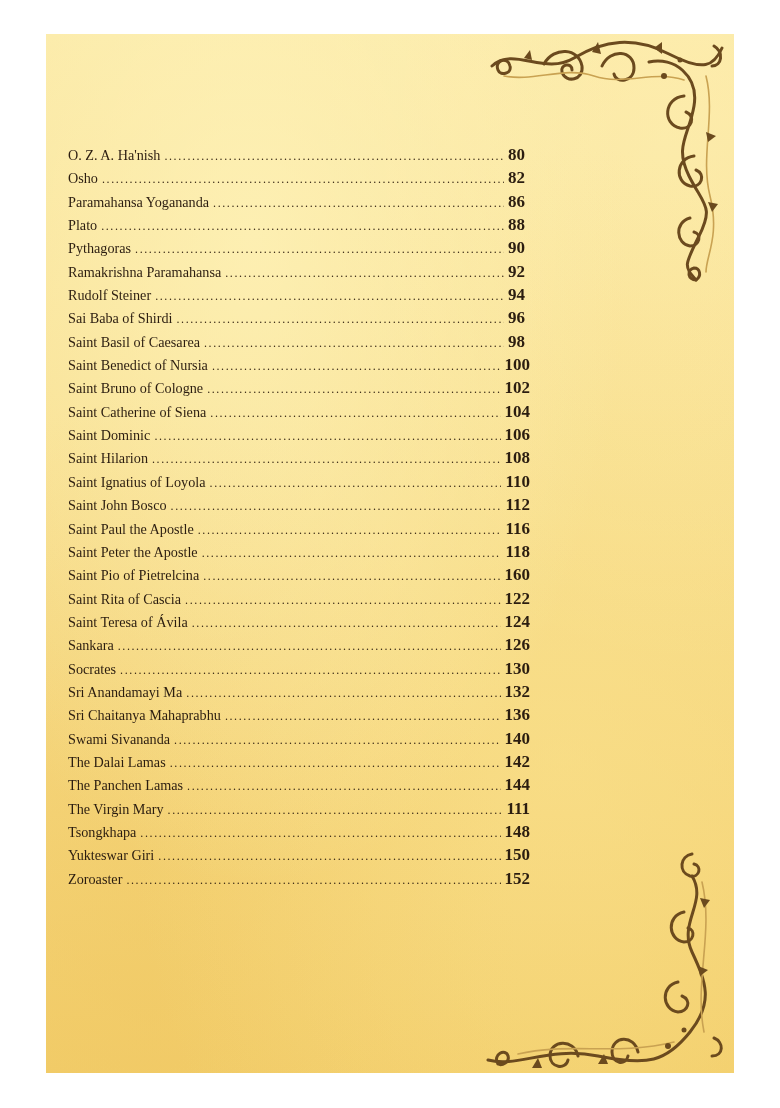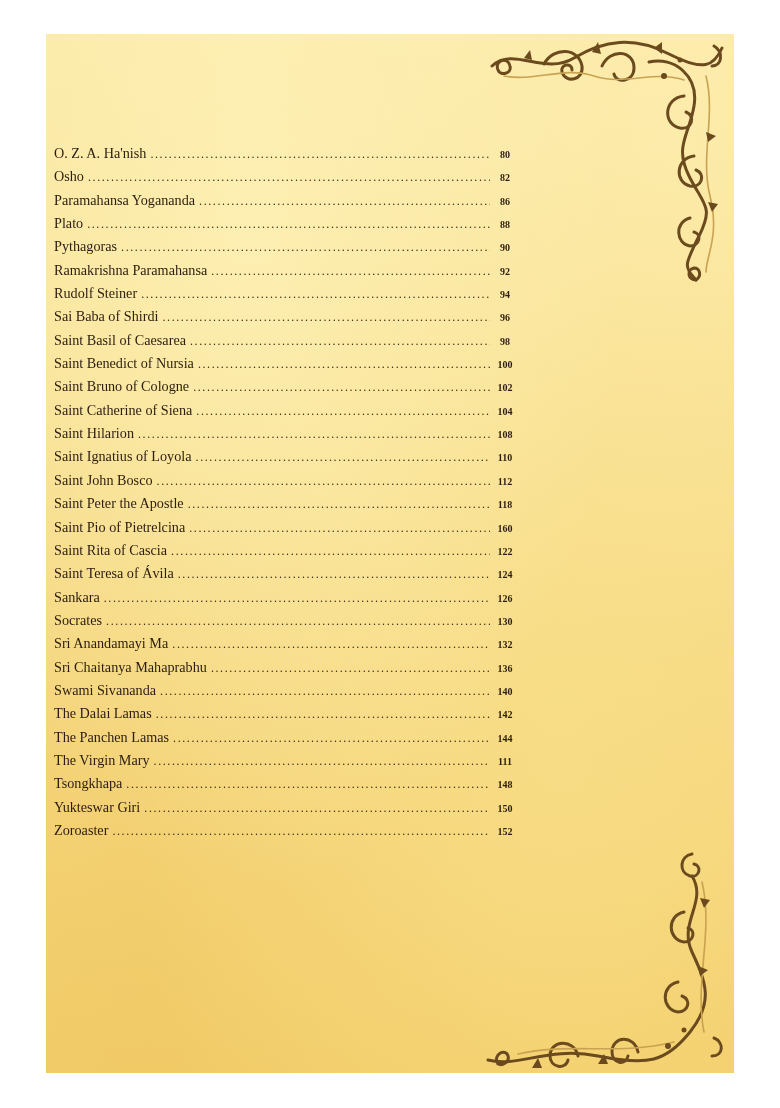--- a/index.html
+++ b/index.html
@@ -117,7 +117,7 @@
     </g>
   </svg>
 
-  <div class="toc" style="left:8px; top:111px;">
+  <div class="toc" style="left:22px; top:111px;">
     <div class="toc-row">
         <span class="toc-title">O. Z. A. Ha'nish</span>
         <span class="toc-leader"></span>

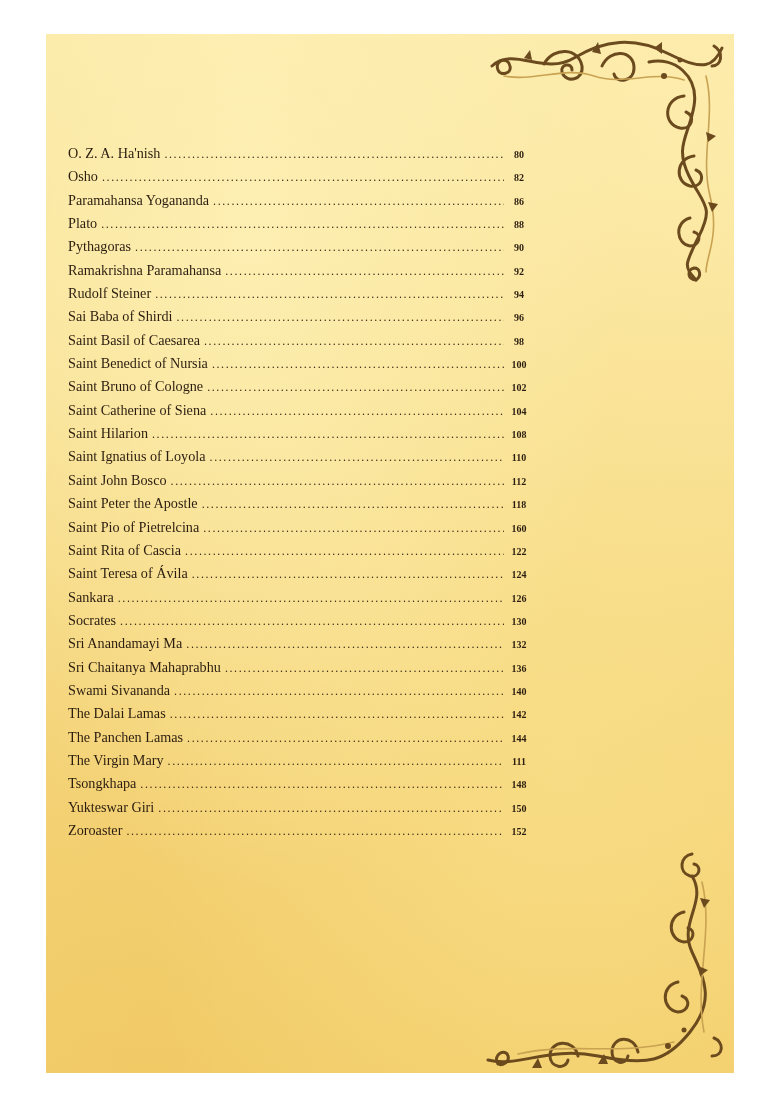--- a/index.html
+++ b/index.html
@@ -49,9 +49,9 @@
       flex: 0 0 auto;
       padding-left: 4px;
       min-width: 22px;
-      text-align: center;
+      text-align: left;
       font-weight: bold;
-      font-size: 10px;
+      font-size: 17px;
       font-variant: small-caps;
       color: #2b1d10;
     }

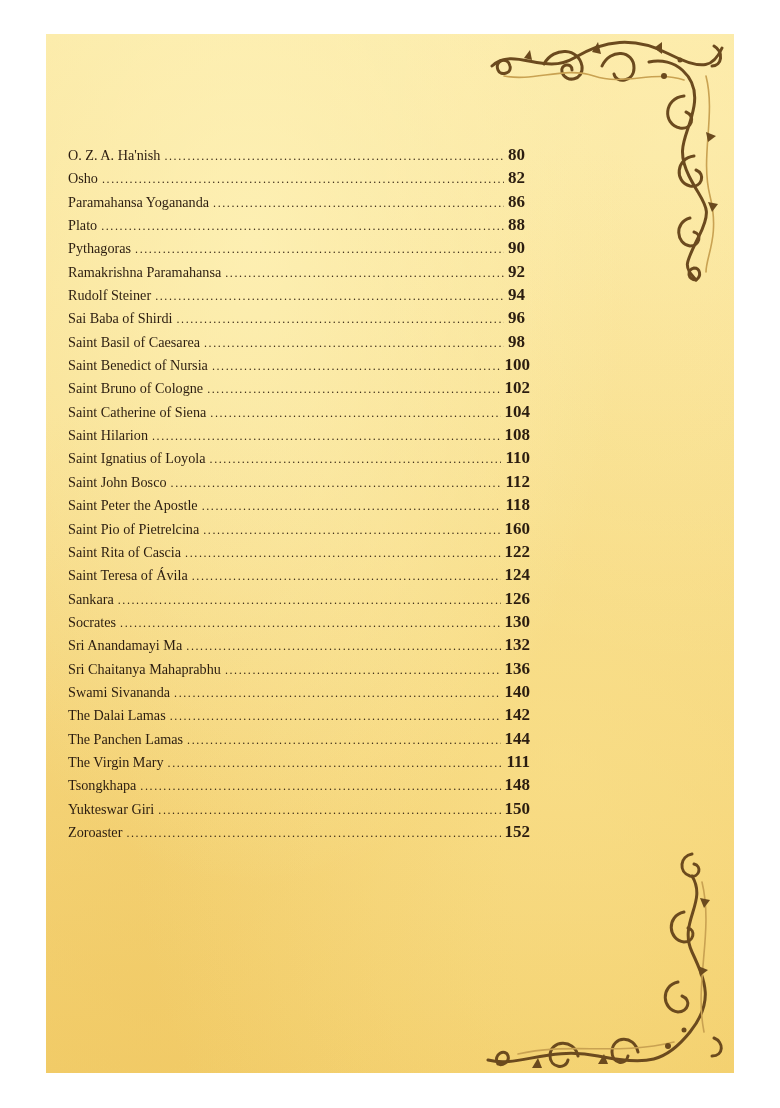--- a/index.html
+++ b/index.html
@@ -179,6 +179,11 @@
         <span class="toc-page">104</span>
       </div>
     <div class="toc-row">
+        <span class="toc-title">Saint Dominic</span>
+        <span class="toc-leader"></span>
+        <span class="toc-page">106</span>
+      </div>
+    <div class="toc-row">
         <span class="toc-title">Saint Hilarion</span>
         <span class="toc-leader"></span>
         <span class="toc-page">108</span>

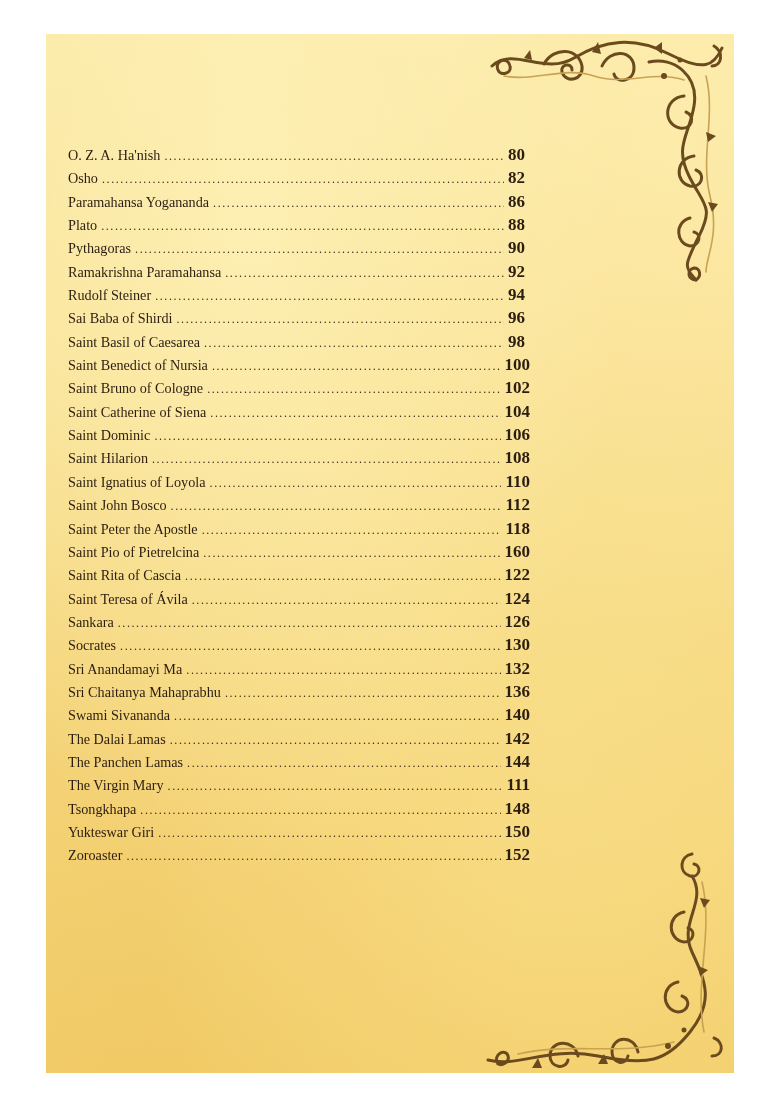--- a/index.html
+++ b/index.html
@@ -199,6 +199,11 @@
         <span class="toc-page">112</span>
       </div>
     <div class="toc-row">
+        <span class="toc-title">Saint Paul the Apostle</span>
+        <span class="toc-leader"></span>
+        <span class="toc-page">116</span>
+      </div>
+    <div class="toc-row">
         <span class="toc-title">Saint Peter the Apostle</span>
         <span class="toc-leader"></span>
         <span class="toc-page">118</span>

